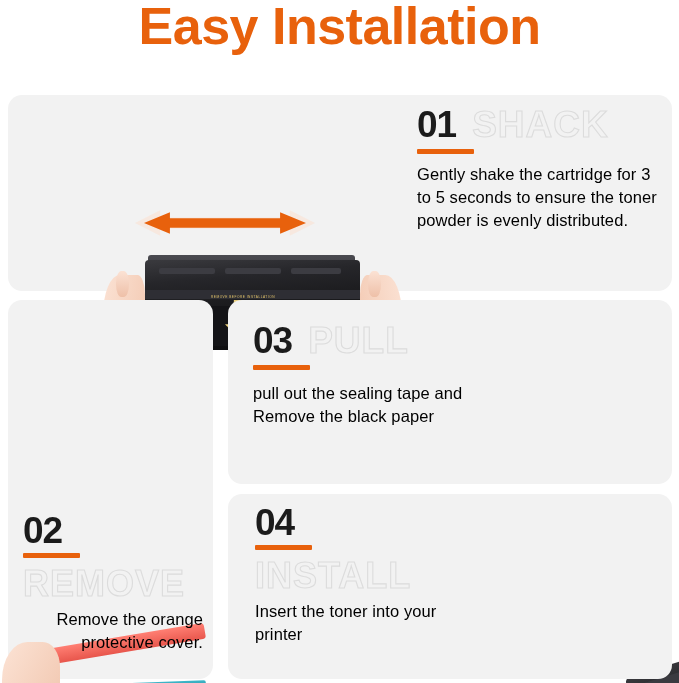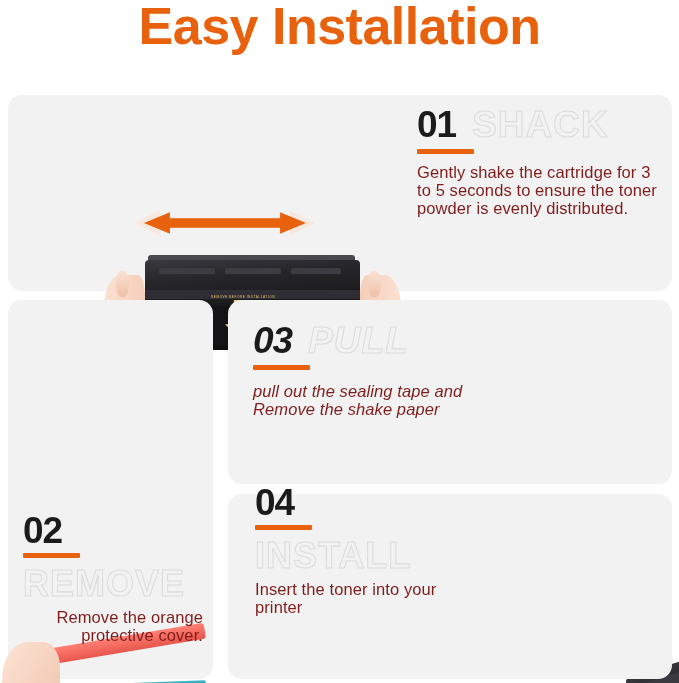--- a/index.html
+++ b/index.html
@@ -47,7 +47,7 @@
     margin-top:4px;
   }
   .desc{
-    font-size:16.5px;color:#7f1d1d;line-height:18px;
+    font-size:16.5px;color:#000000;line-height:23px;
     letter-spacing:.1px;
   }
 

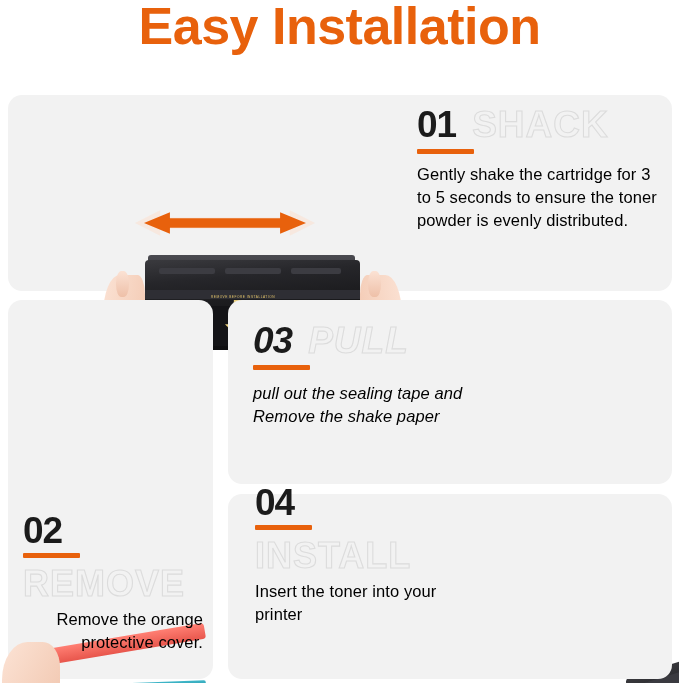--- a/index.html
+++ b/index.html
@@ -62,7 +62,7 @@
   #p2text .desc{margin-top:2px;text-align:right;}
 
   
-  #p3text{position:absolute;left:253px;top:322px;width:210px;font-style:italic;}
+  #p3text{position:absolute;left:253px;top:322px;width:210px;}
   #p3text .rule{margin-top:5px;margin-bottom:12px;}
 
   

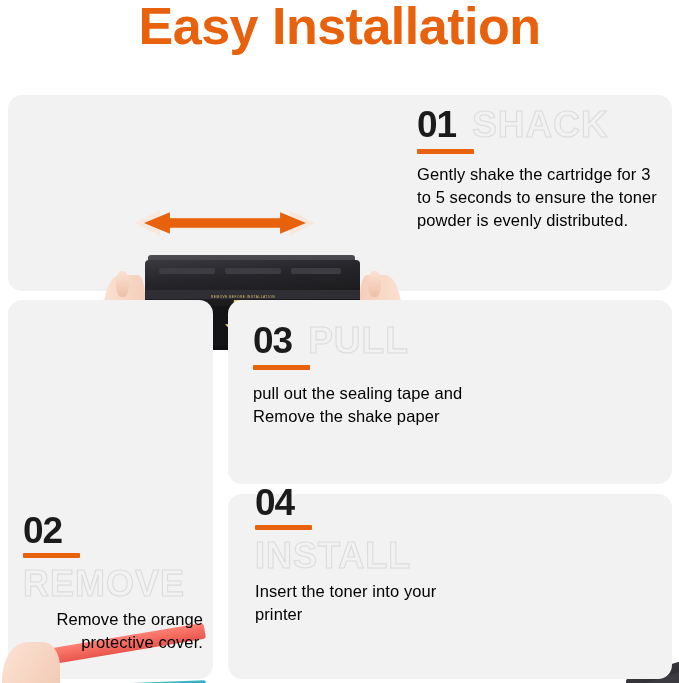--- a/index.html
+++ b/index.html
@@ -210,7 +210,7 @@
     <span class="stepword">PULL</span>
   </div>
   <div class="rule"></div>
-  <div class="desc">pull out the sealing tape and Remove the shake paper</div>
+  <div class="desc">pull out the sealing tape and Remove the black paper</div>
 </div>
 
 <div class="panel" id="panel4"></div>

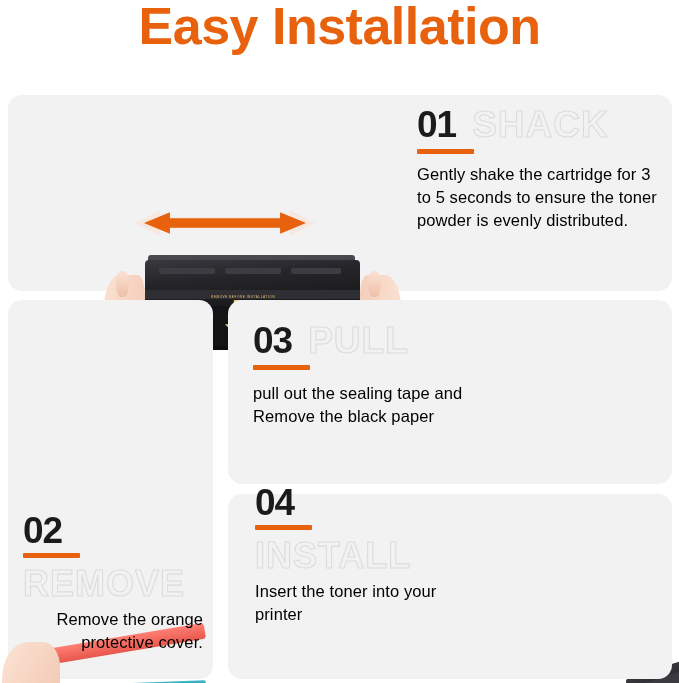--- a/index.html
+++ b/index.html
@@ -66,7 +66,7 @@
   #p3text .rule{margin-top:5px;margin-bottom:12px;}
 
   
-  #p4text{position:absolute;left:255px;top:484px;width:200px;}
+  #p4text{position:absolute;left:255px;top:504px;width:200px;}
   #p4text .rule{margin-top:3px;margin-bottom:4px;}
   #p4text .stepword{display:block;font-size:36px;line-height:44px;}
   #p4text .desc{margin-top:2px;}

